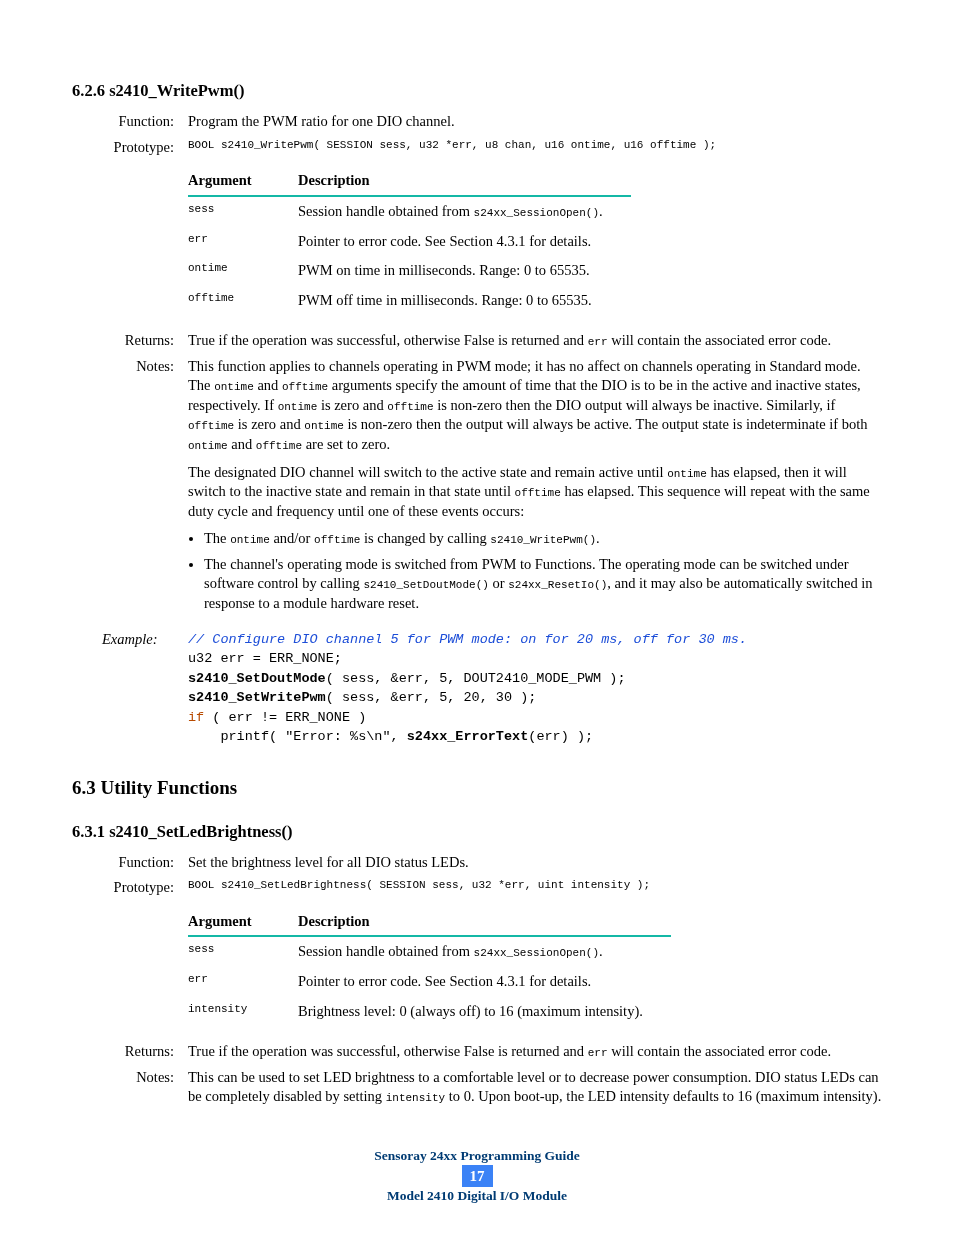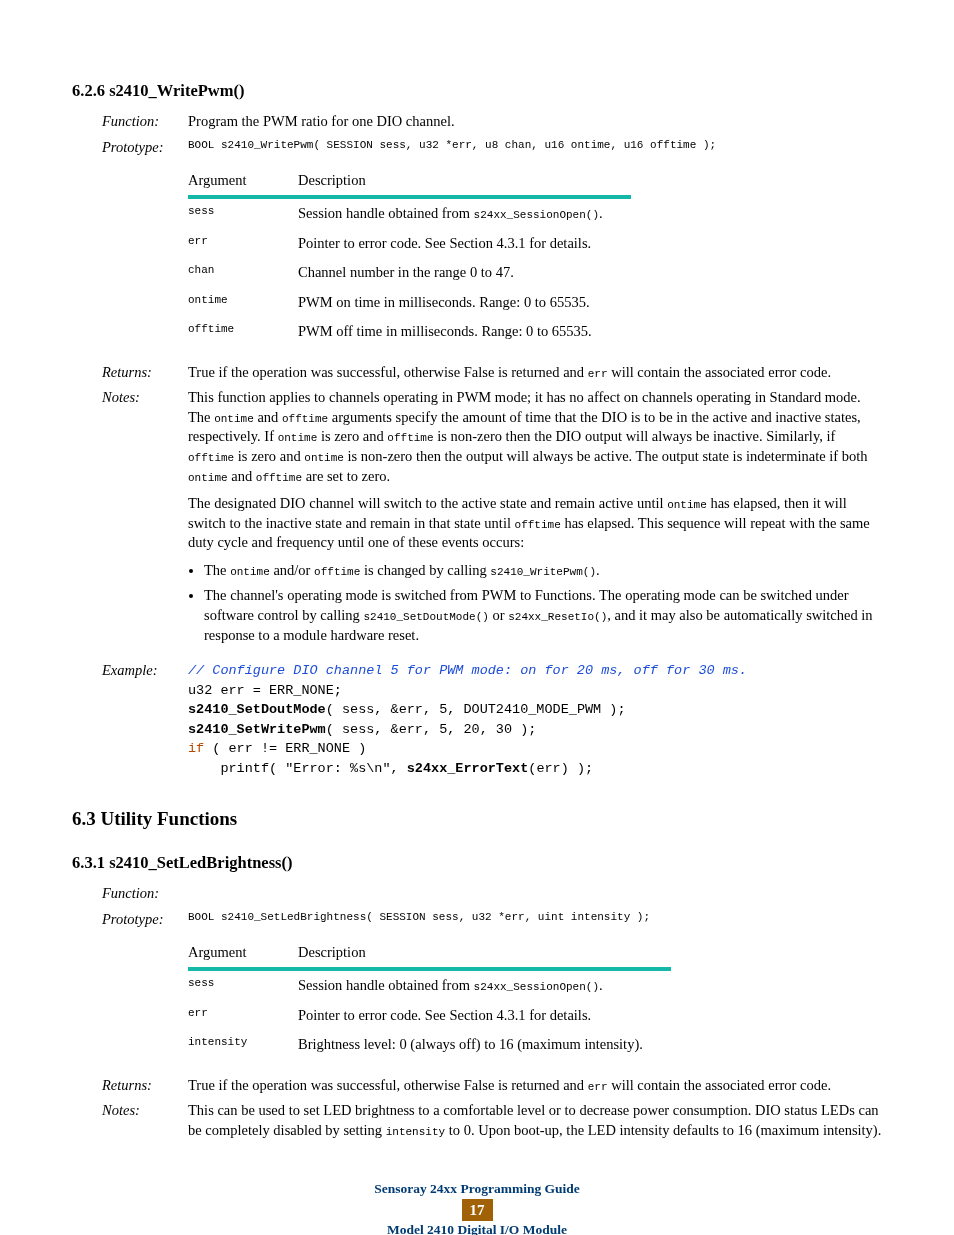--- a/index.html
+++ b/index.html
@@ -30,7 +30,7 @@
   }
   .entry-label {
     flex: 0 0 72px;
-    font-style: italic;
+    text-align: right;
   }
   .entry-body {
     flex: 1 1 auto;

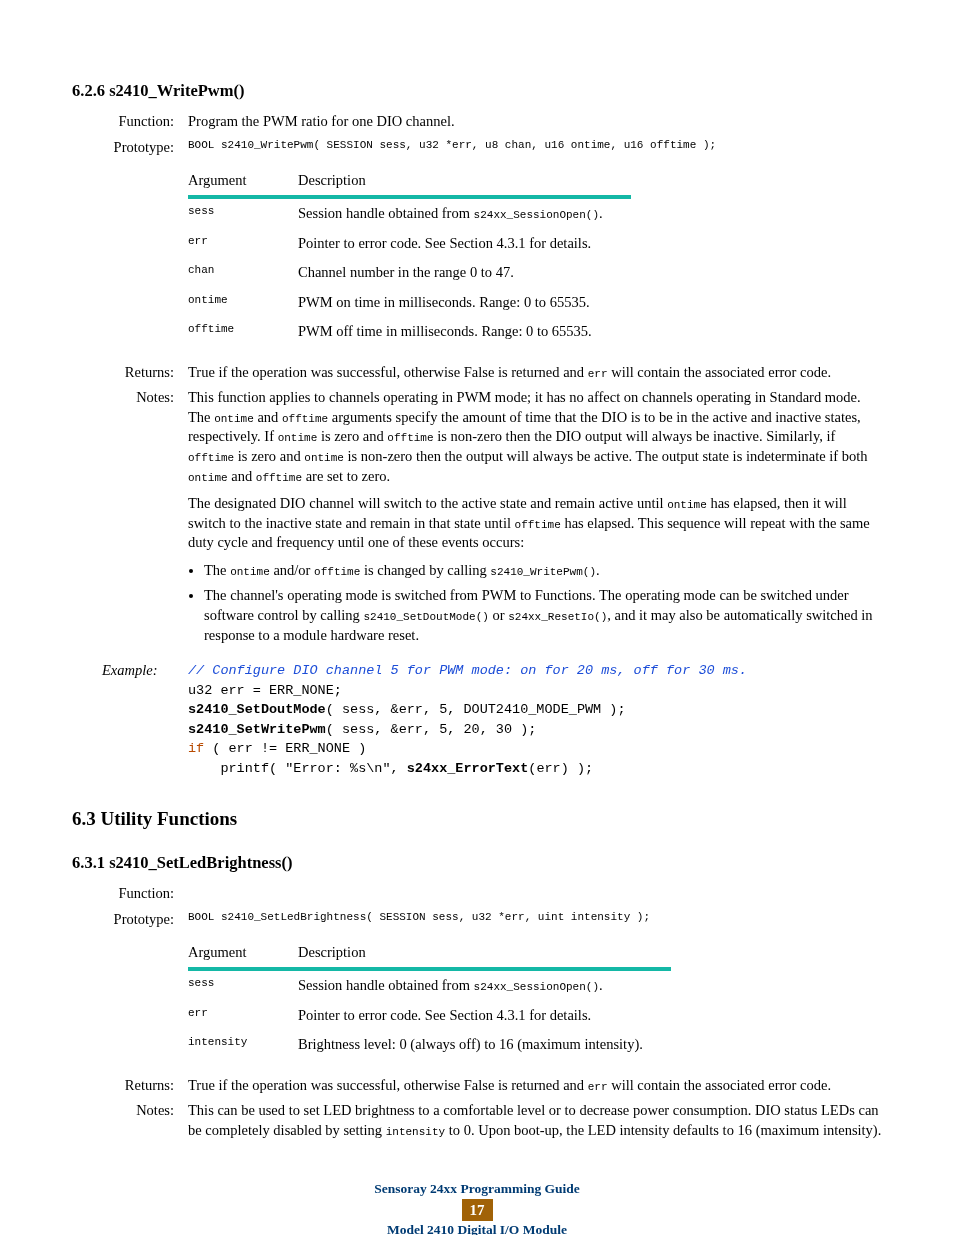--- a/index.html
+++ b/index.html
@@ -45,9 +45,9 @@
   }
   .argtable th {
     text-align: left;
-    font-weight: normal;
+    font-weight: bold;
     padding: 4px 28px 4px 0;
-    border-bottom: 4px solid #14b8a6;
+    border-bottom: 2px solid #14b8a6;
   }
   .argtable td {
     padding: 5px 28px 5px 0;

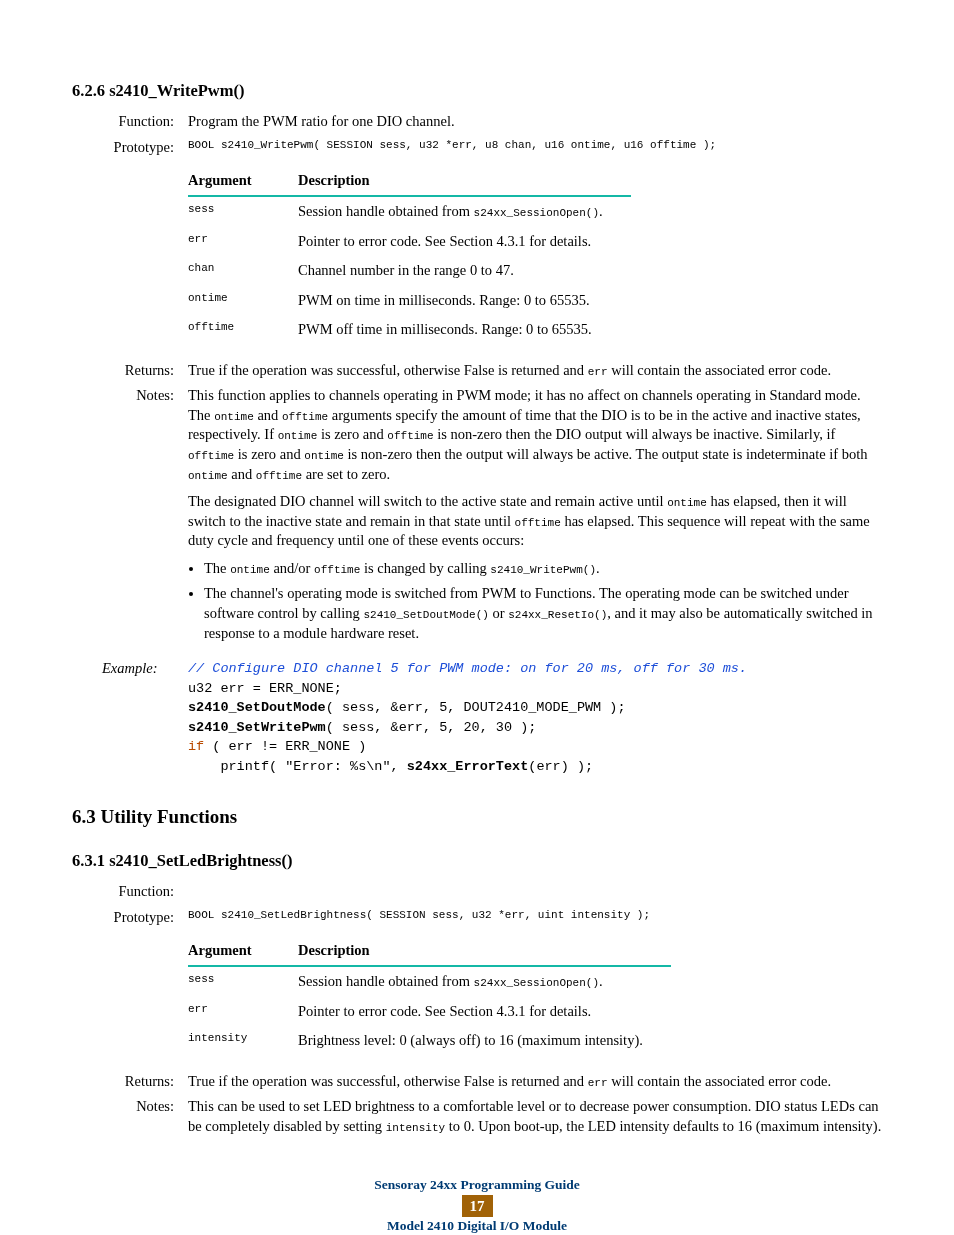--- a/index.html
+++ b/index.html
@@ -130,10 +130,6 @@
         <td>Pointer to error code. See Section 4.3.1 for details.</td>
       </tr>
       <tr>
-        <td class="code">chan</td>
-        <td>Channel number in the range 0 to 47.</td>
-      </tr>
-      <tr>
         <td class="code">ontime</td>
         <td>PWM on time in milliseconds. Range: 0 to 65535.</td>
       </tr>

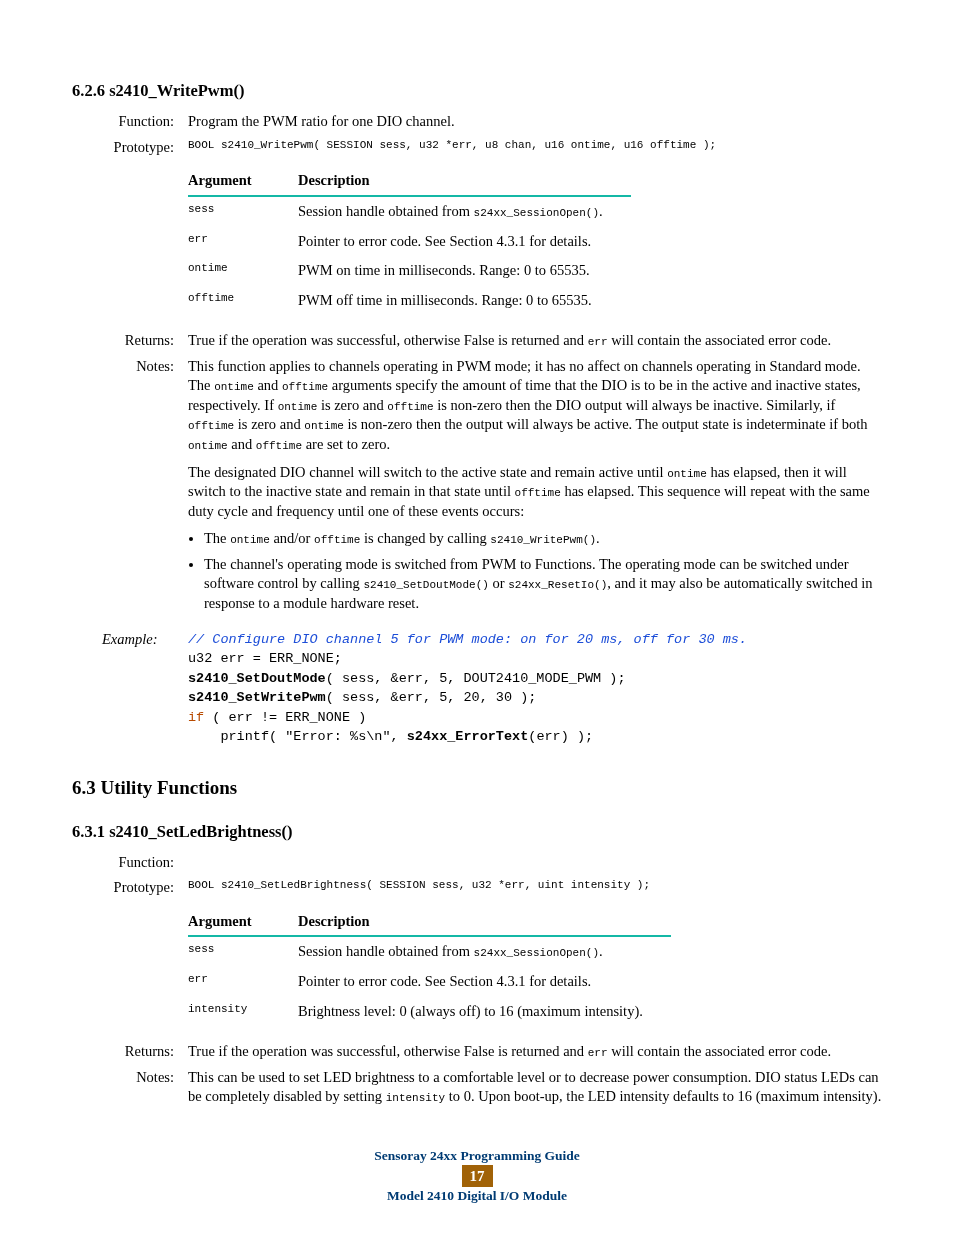--- a/index.html
+++ b/index.html
@@ -175,6 +175,7 @@
 
 <div class="entry">
   <div class="entry-label">Function:</div>
+  <div class="entry-body">Set the brightness level for all DIO status LEDs.</div>
 </div>
 
 <div class="entry">

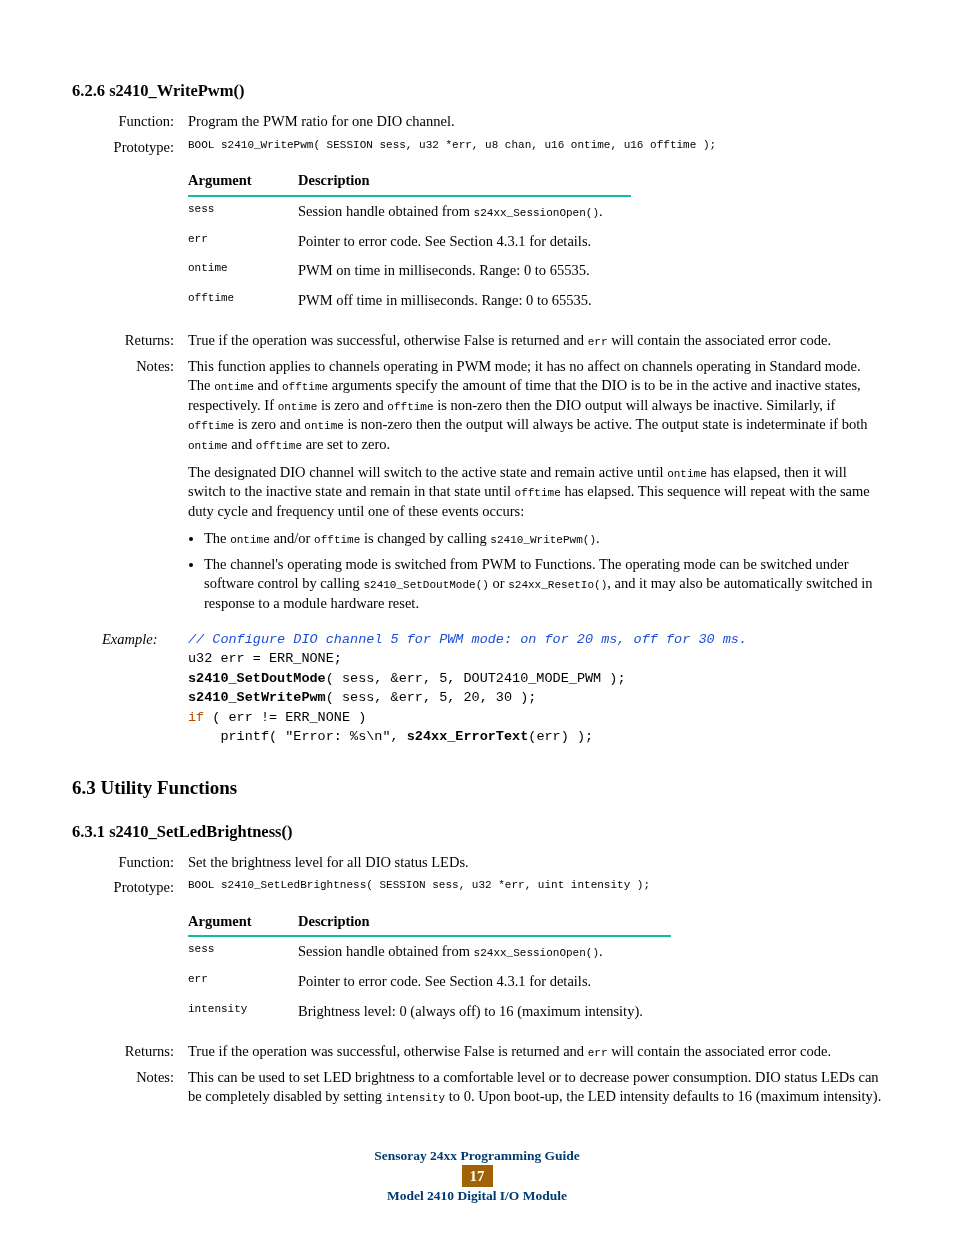--- a/index.html
+++ b/index.html
@@ -90,7 +90,7 @@
     flex-direction: column;
   }
   .pagenum {
-    background: #a16207;
+    background: #3b82f6;
     color: #fff;
     padding: 1px 8px;
     font-size: 15px;

